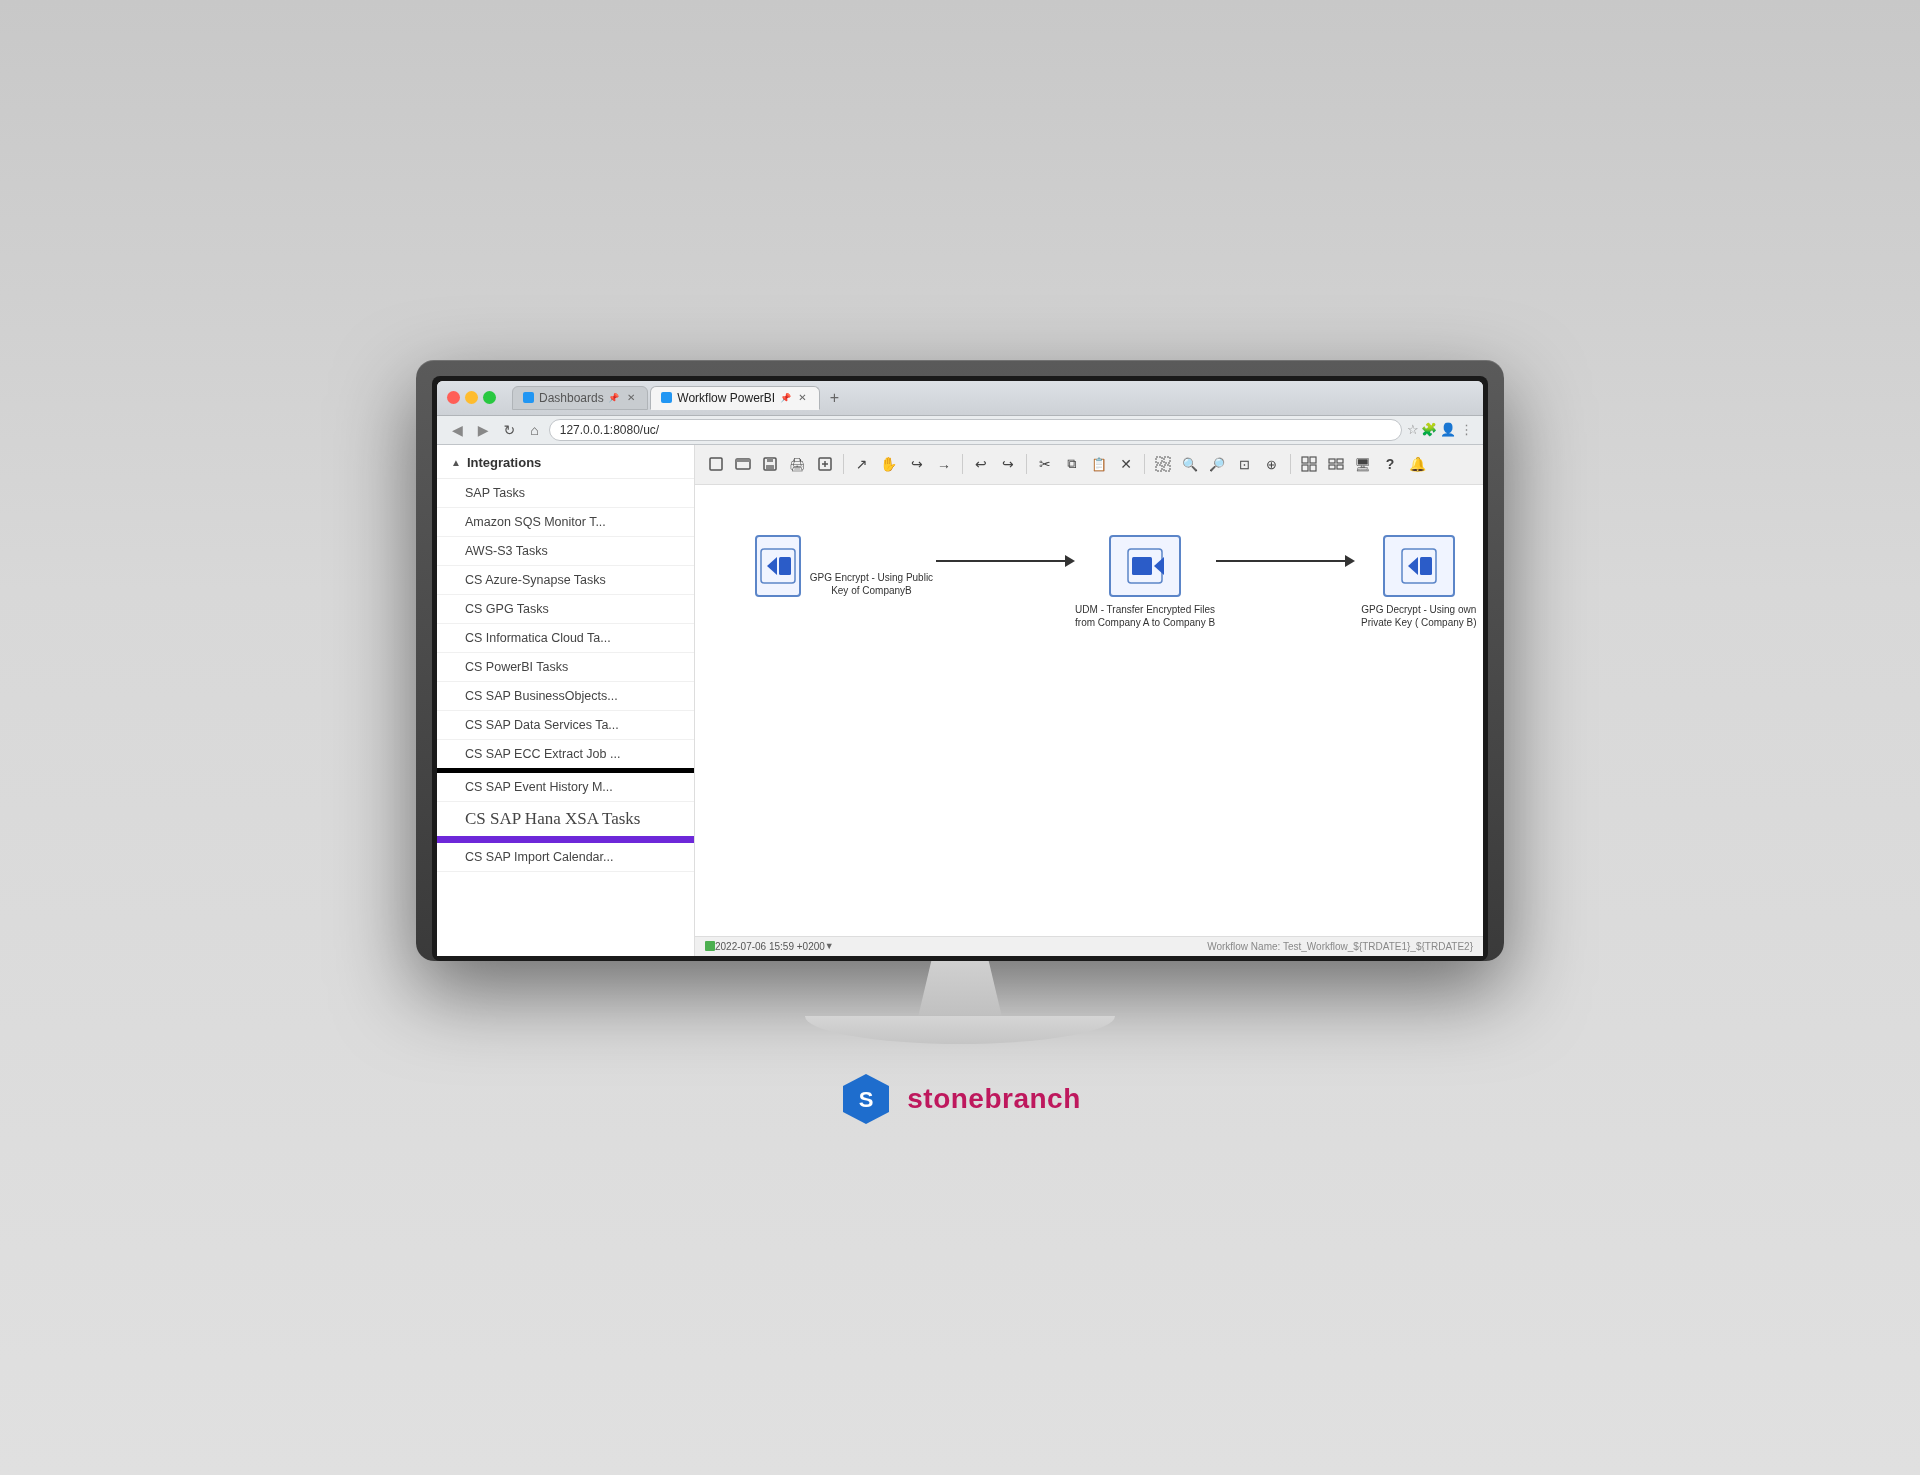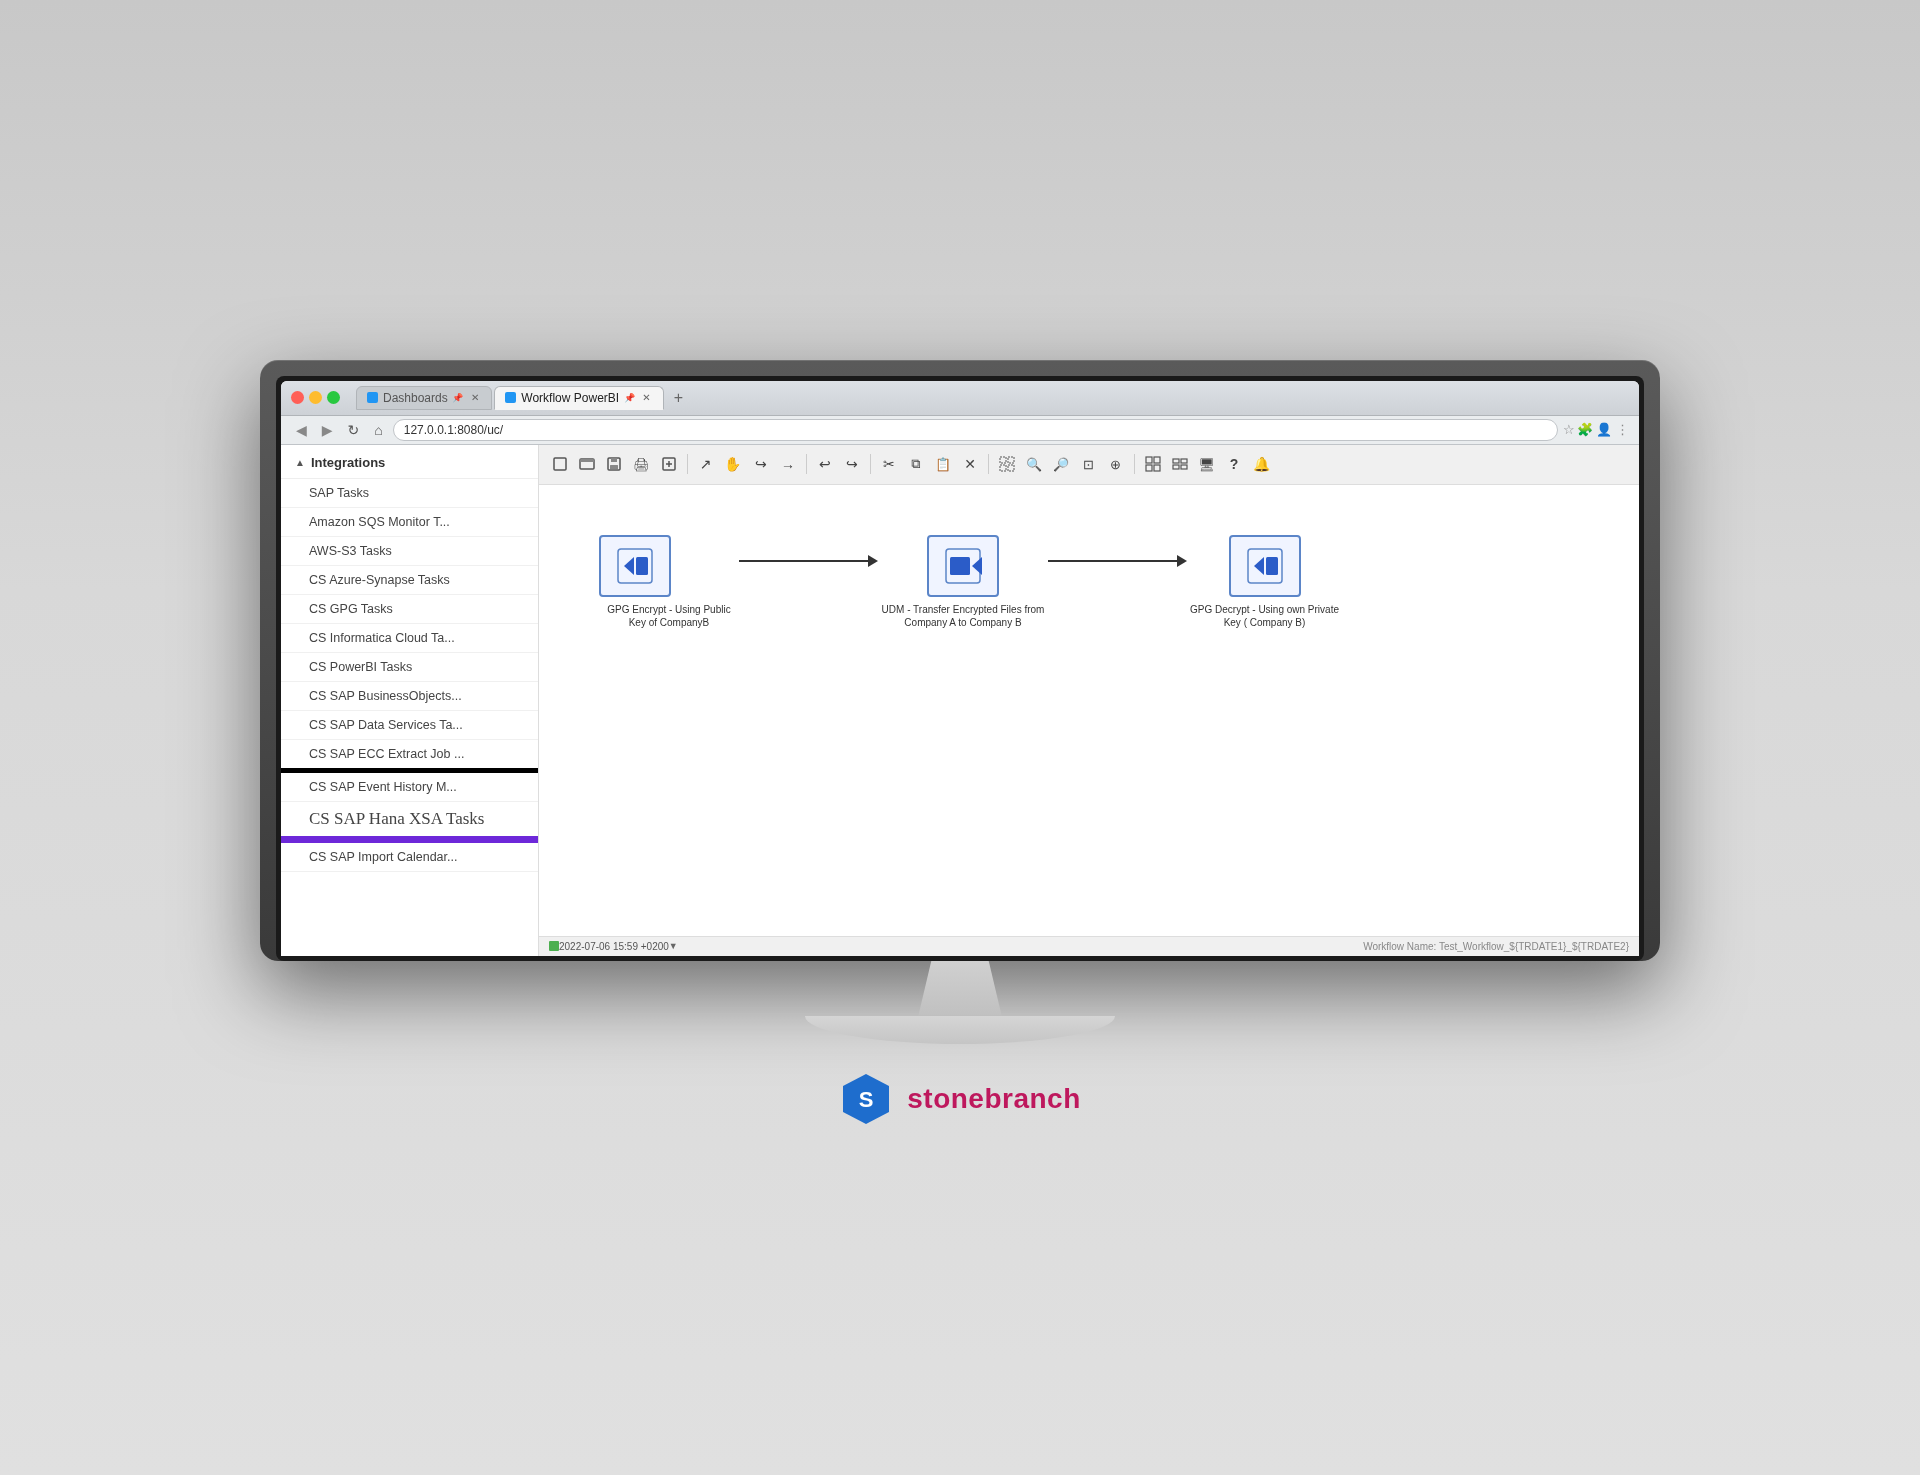--- a/index.html
+++ b/index.html
@@ -18,7 +18,7 @@
 
 <div style="display:flex;flex-direction:column;align-items:center;width:100%;padding:30px 0 0;">
 
-  <div style="width:1400px;background:linear-gradient(180deg,#5a5a5a,#3a3a3a);border-radius:18px;padding:16px 16px 0 16px;box-shadow:0 30px 80px rgba(0,0,0,0.5),inset 0 1px 0 rgba(255,255,255,0.15);">
+  <div style="width:1088px;background:linear-gradient(180deg,#5a5a5a,#3a3a3a);border-radius:18px;padding:16px 16px 0 16px;box-shadow:0 30px 80px rgba(0,0,0,0.5),inset 0 1px 0 rgba(255,255,255,0.15);">
 
     <div style="background:#1a1a1a;border-radius:8px;padding:5px;">
 

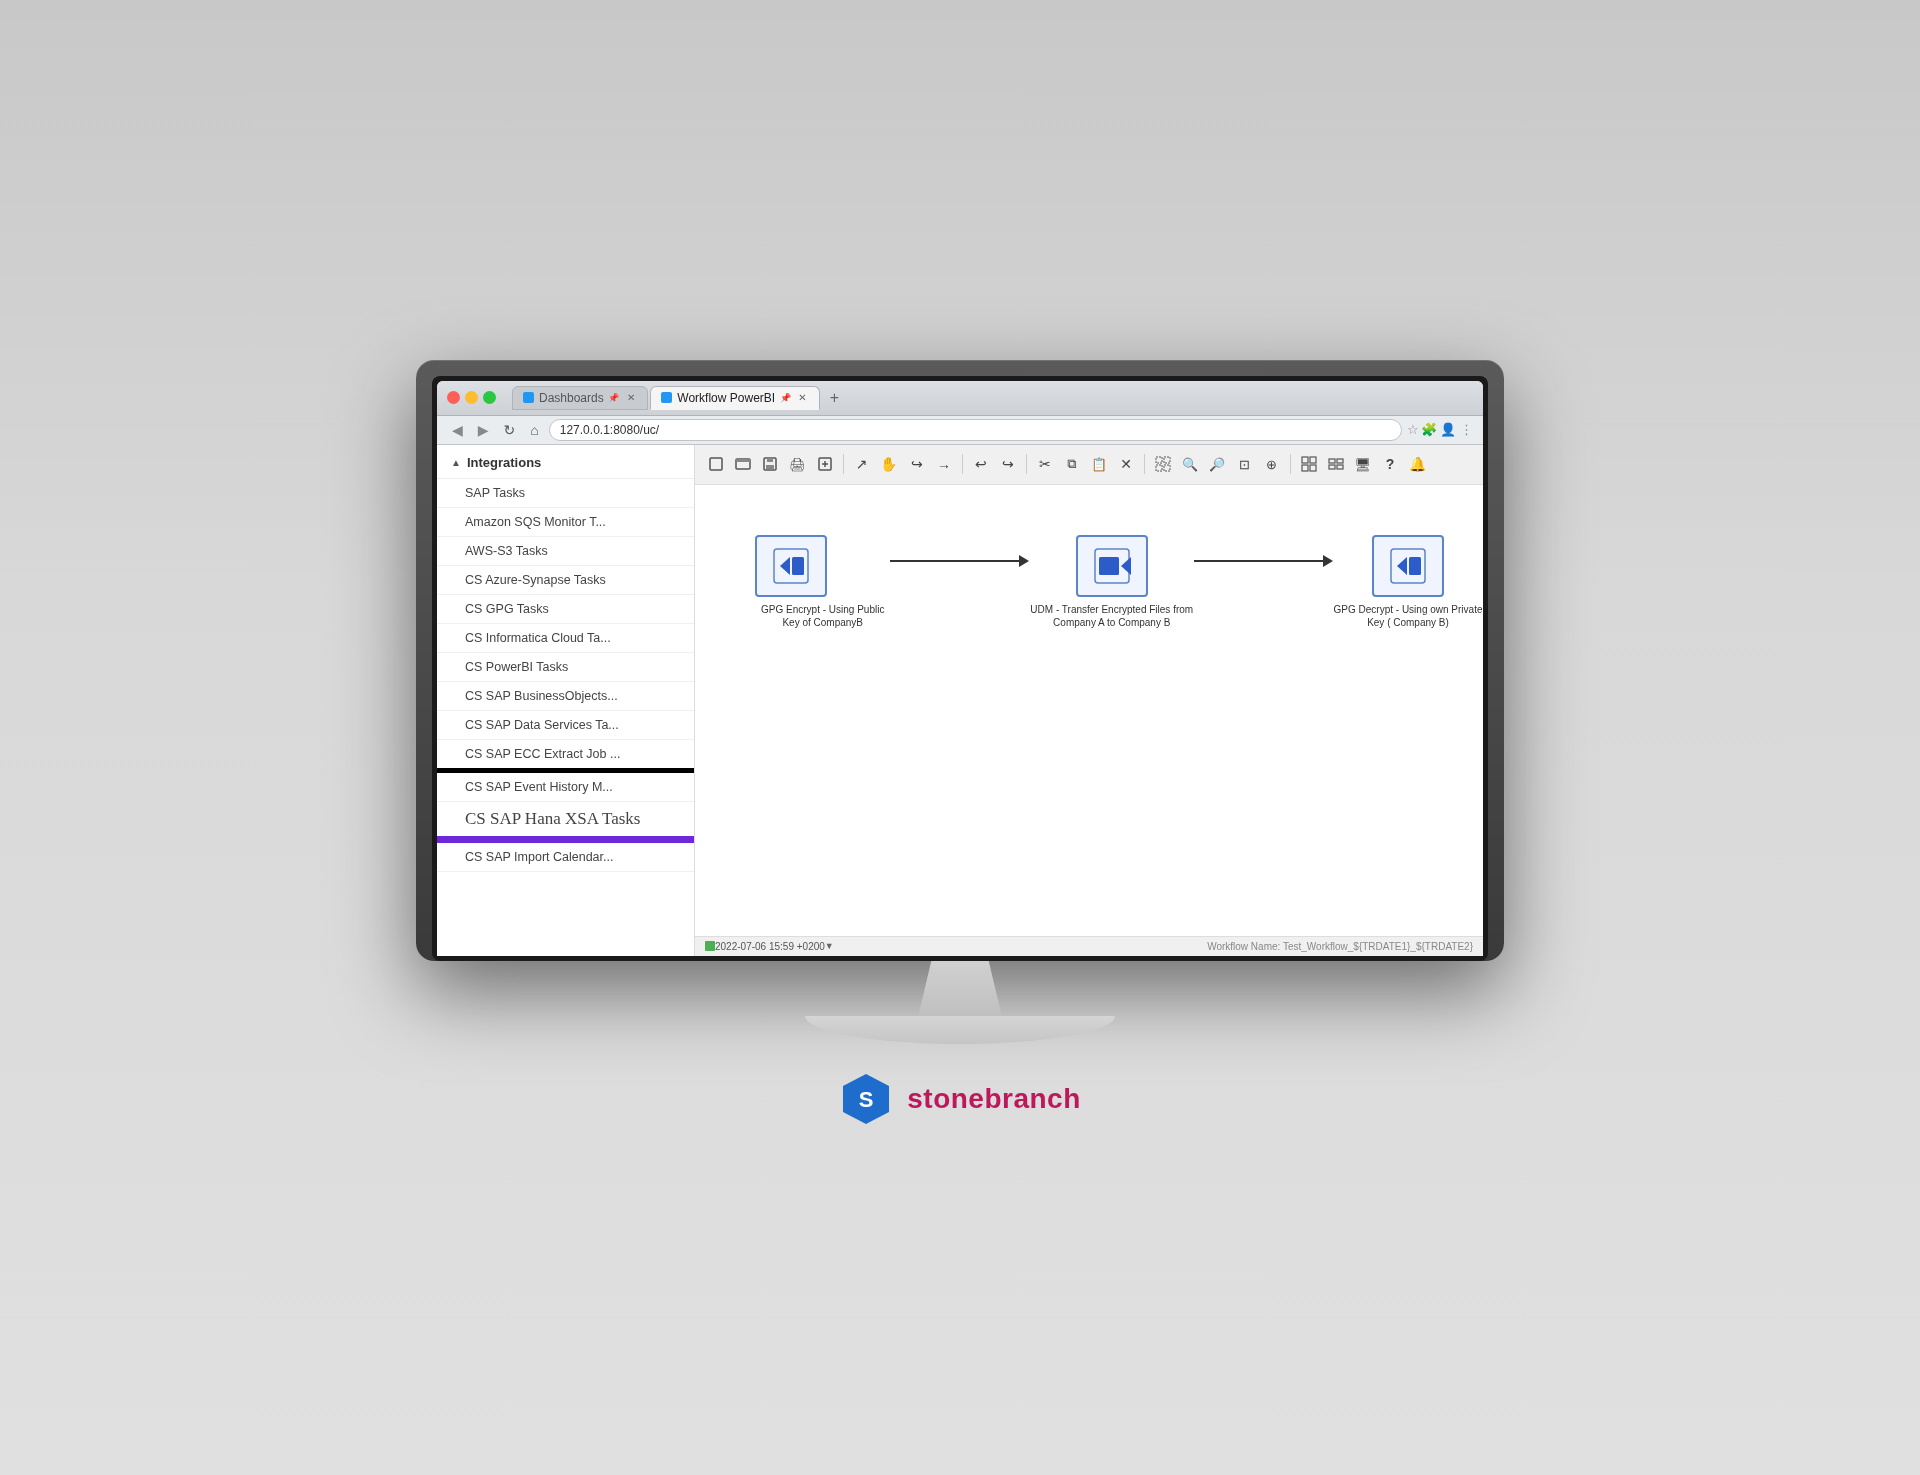--- a/index.html
+++ b/index.html
@@ -204,7 +204,7 @@
 
               <div style="position:absolute;top:50px;left:60px;display:flex;align-items:flex-start;gap:0;">
 
-                <div style="display:flex;flex-direction:column;align-items:flex-start;gap:6px;">
+                <div style="display:flex;flex-direction:row;align-items:flex-end;gap:6px;">
                   <div style="width:72px;height:62px;border:2px solid #5b85c8;border-radius:4px;background:#f0f4ff;display:flex;align-items:center;justify-content:center;cursor:pointer;">
                     <svg width="38" height="38" viewBox="0 0 38 38">
                       <rect x="2" y="2" width="34" height="34" rx="3" fill="#f0f4ff" stroke="#5b85c8" stroke-width="1.5"></rect>

